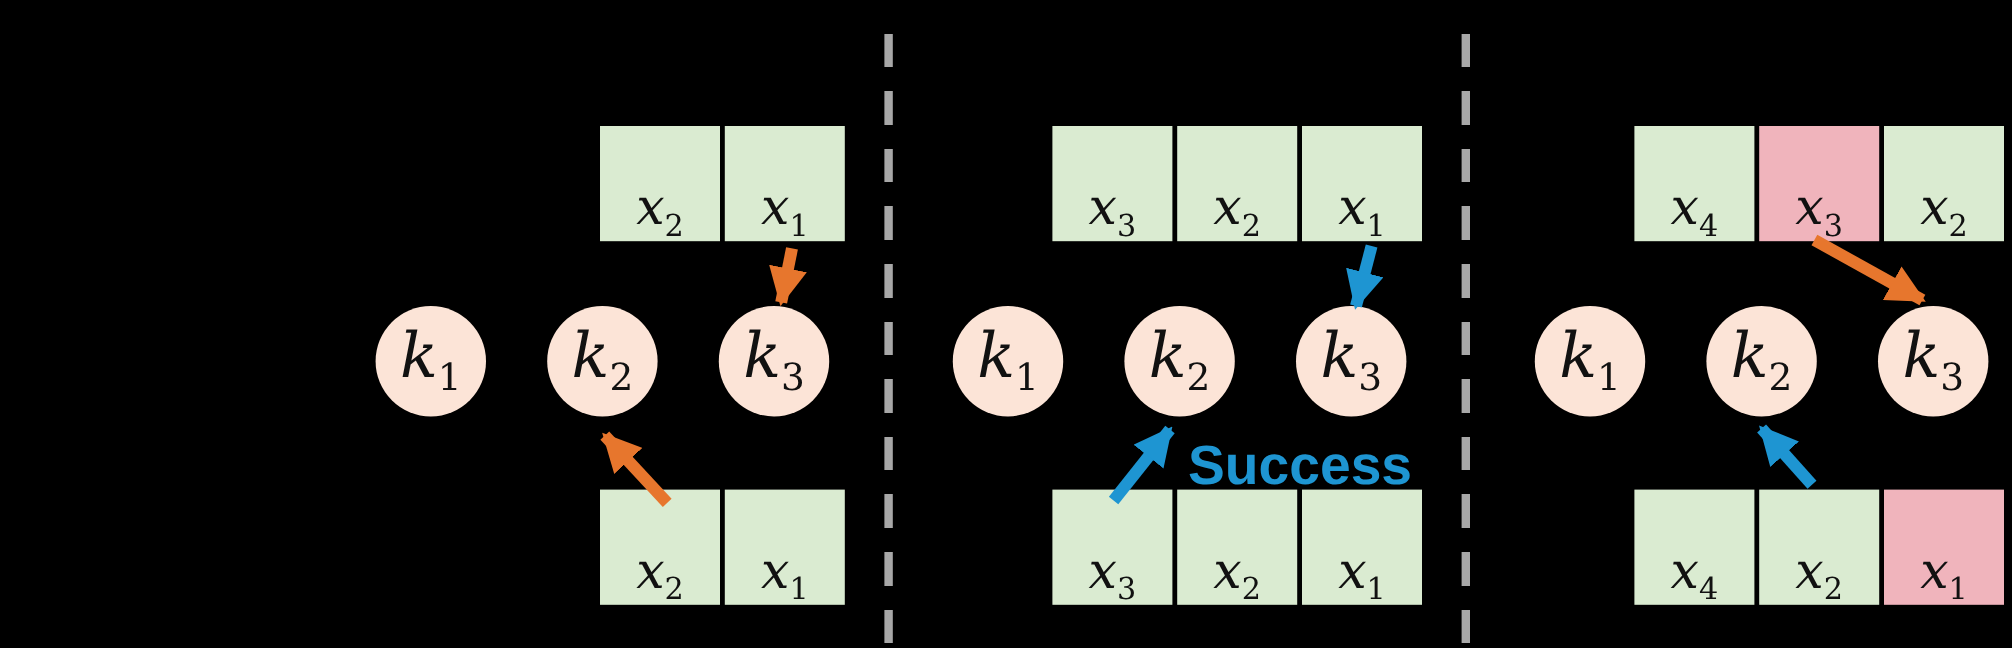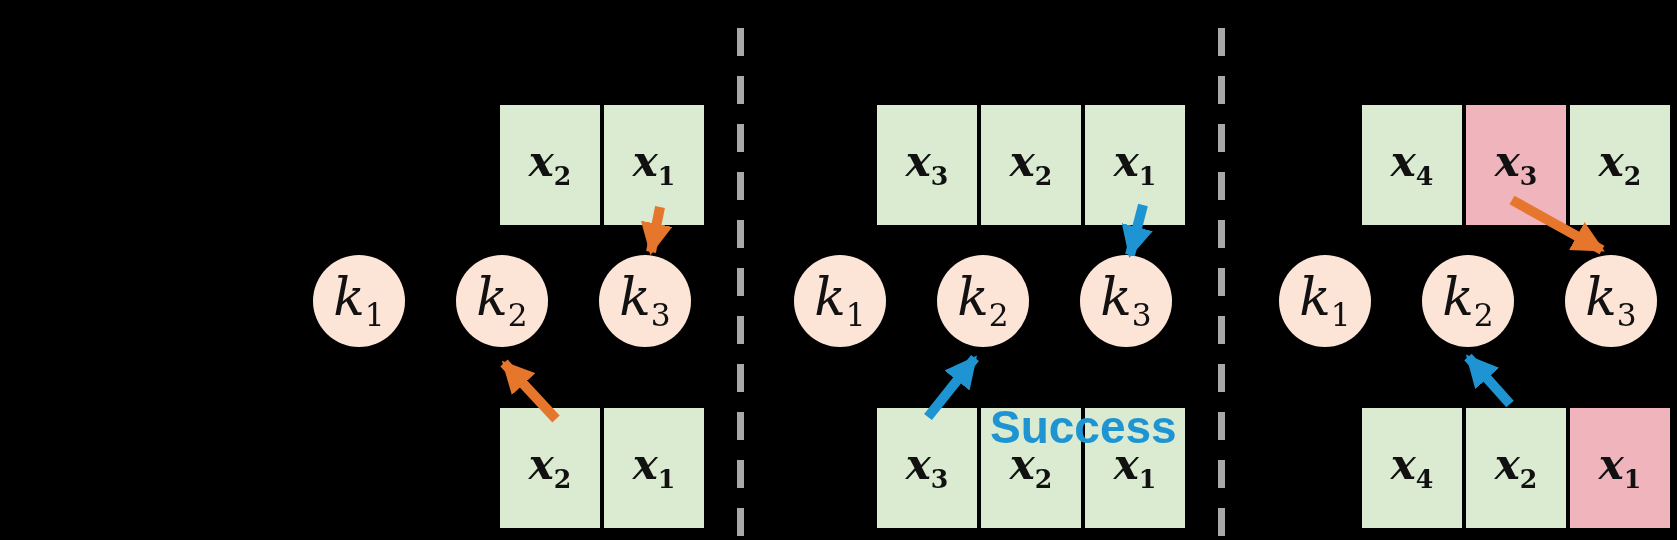--- a/index.html
+++ b/index.html
@@ -14,10 +14,9 @@
 
   .row { position: absolute; display: flex; gap: 4px; }
   .cell {
-    width: 100px; height: 120px;
-    display: flex; align-items: center; justify-content: center;
+    width: 100px; height: 96px;
+    display: flex; align-items: flex-end; justify-content: center;
     background: var(--cell-normal);
-    font-weight: bold;
   }
   .cell.highlight { background: var(--cell-highlight); }
 

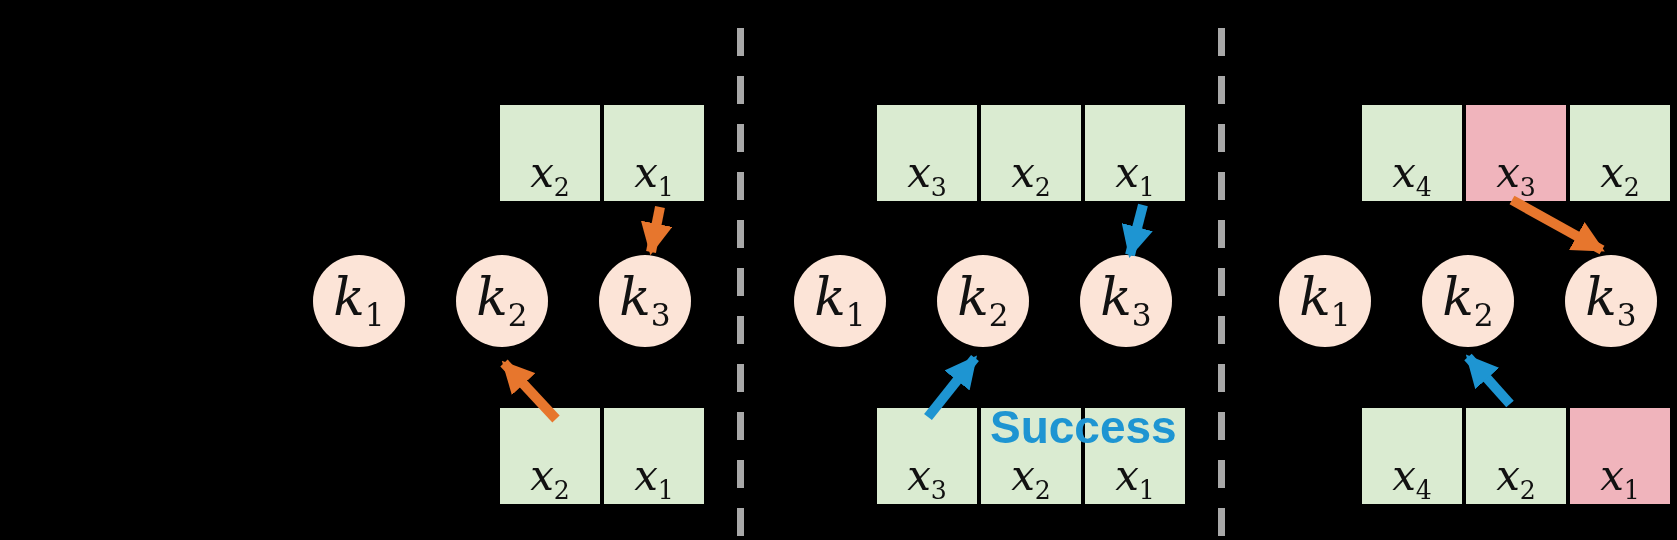--- a/index.html
+++ b/index.html
@@ -140,7 +140,7 @@
         <line x1="403" y1="205" x2="390" y2="255" stroke="#1e95d2" stroke-width="10" marker-end="url(#panel-success-head-0)"></line>
         <line x1="188" y1="417" x2="235" y2="358" stroke="#1e95d2" stroke-width="10" marker-end="url(#panel-success-head-1)"></line>
       </svg>
-      <div class="annotation" style="color: rgb(30, 149, 210); left: 250px; top: 364px; margin-top: 40px;">Success</div>
+      <div class="annotation" style="color: rgb(30, 149, 210); left: 250px; top: 364px;">Success</div>
     </section>
     <section class="panel" style="left: 1225px;">
     <div class="row top-row" style="left: 137px; top: 105px;">

